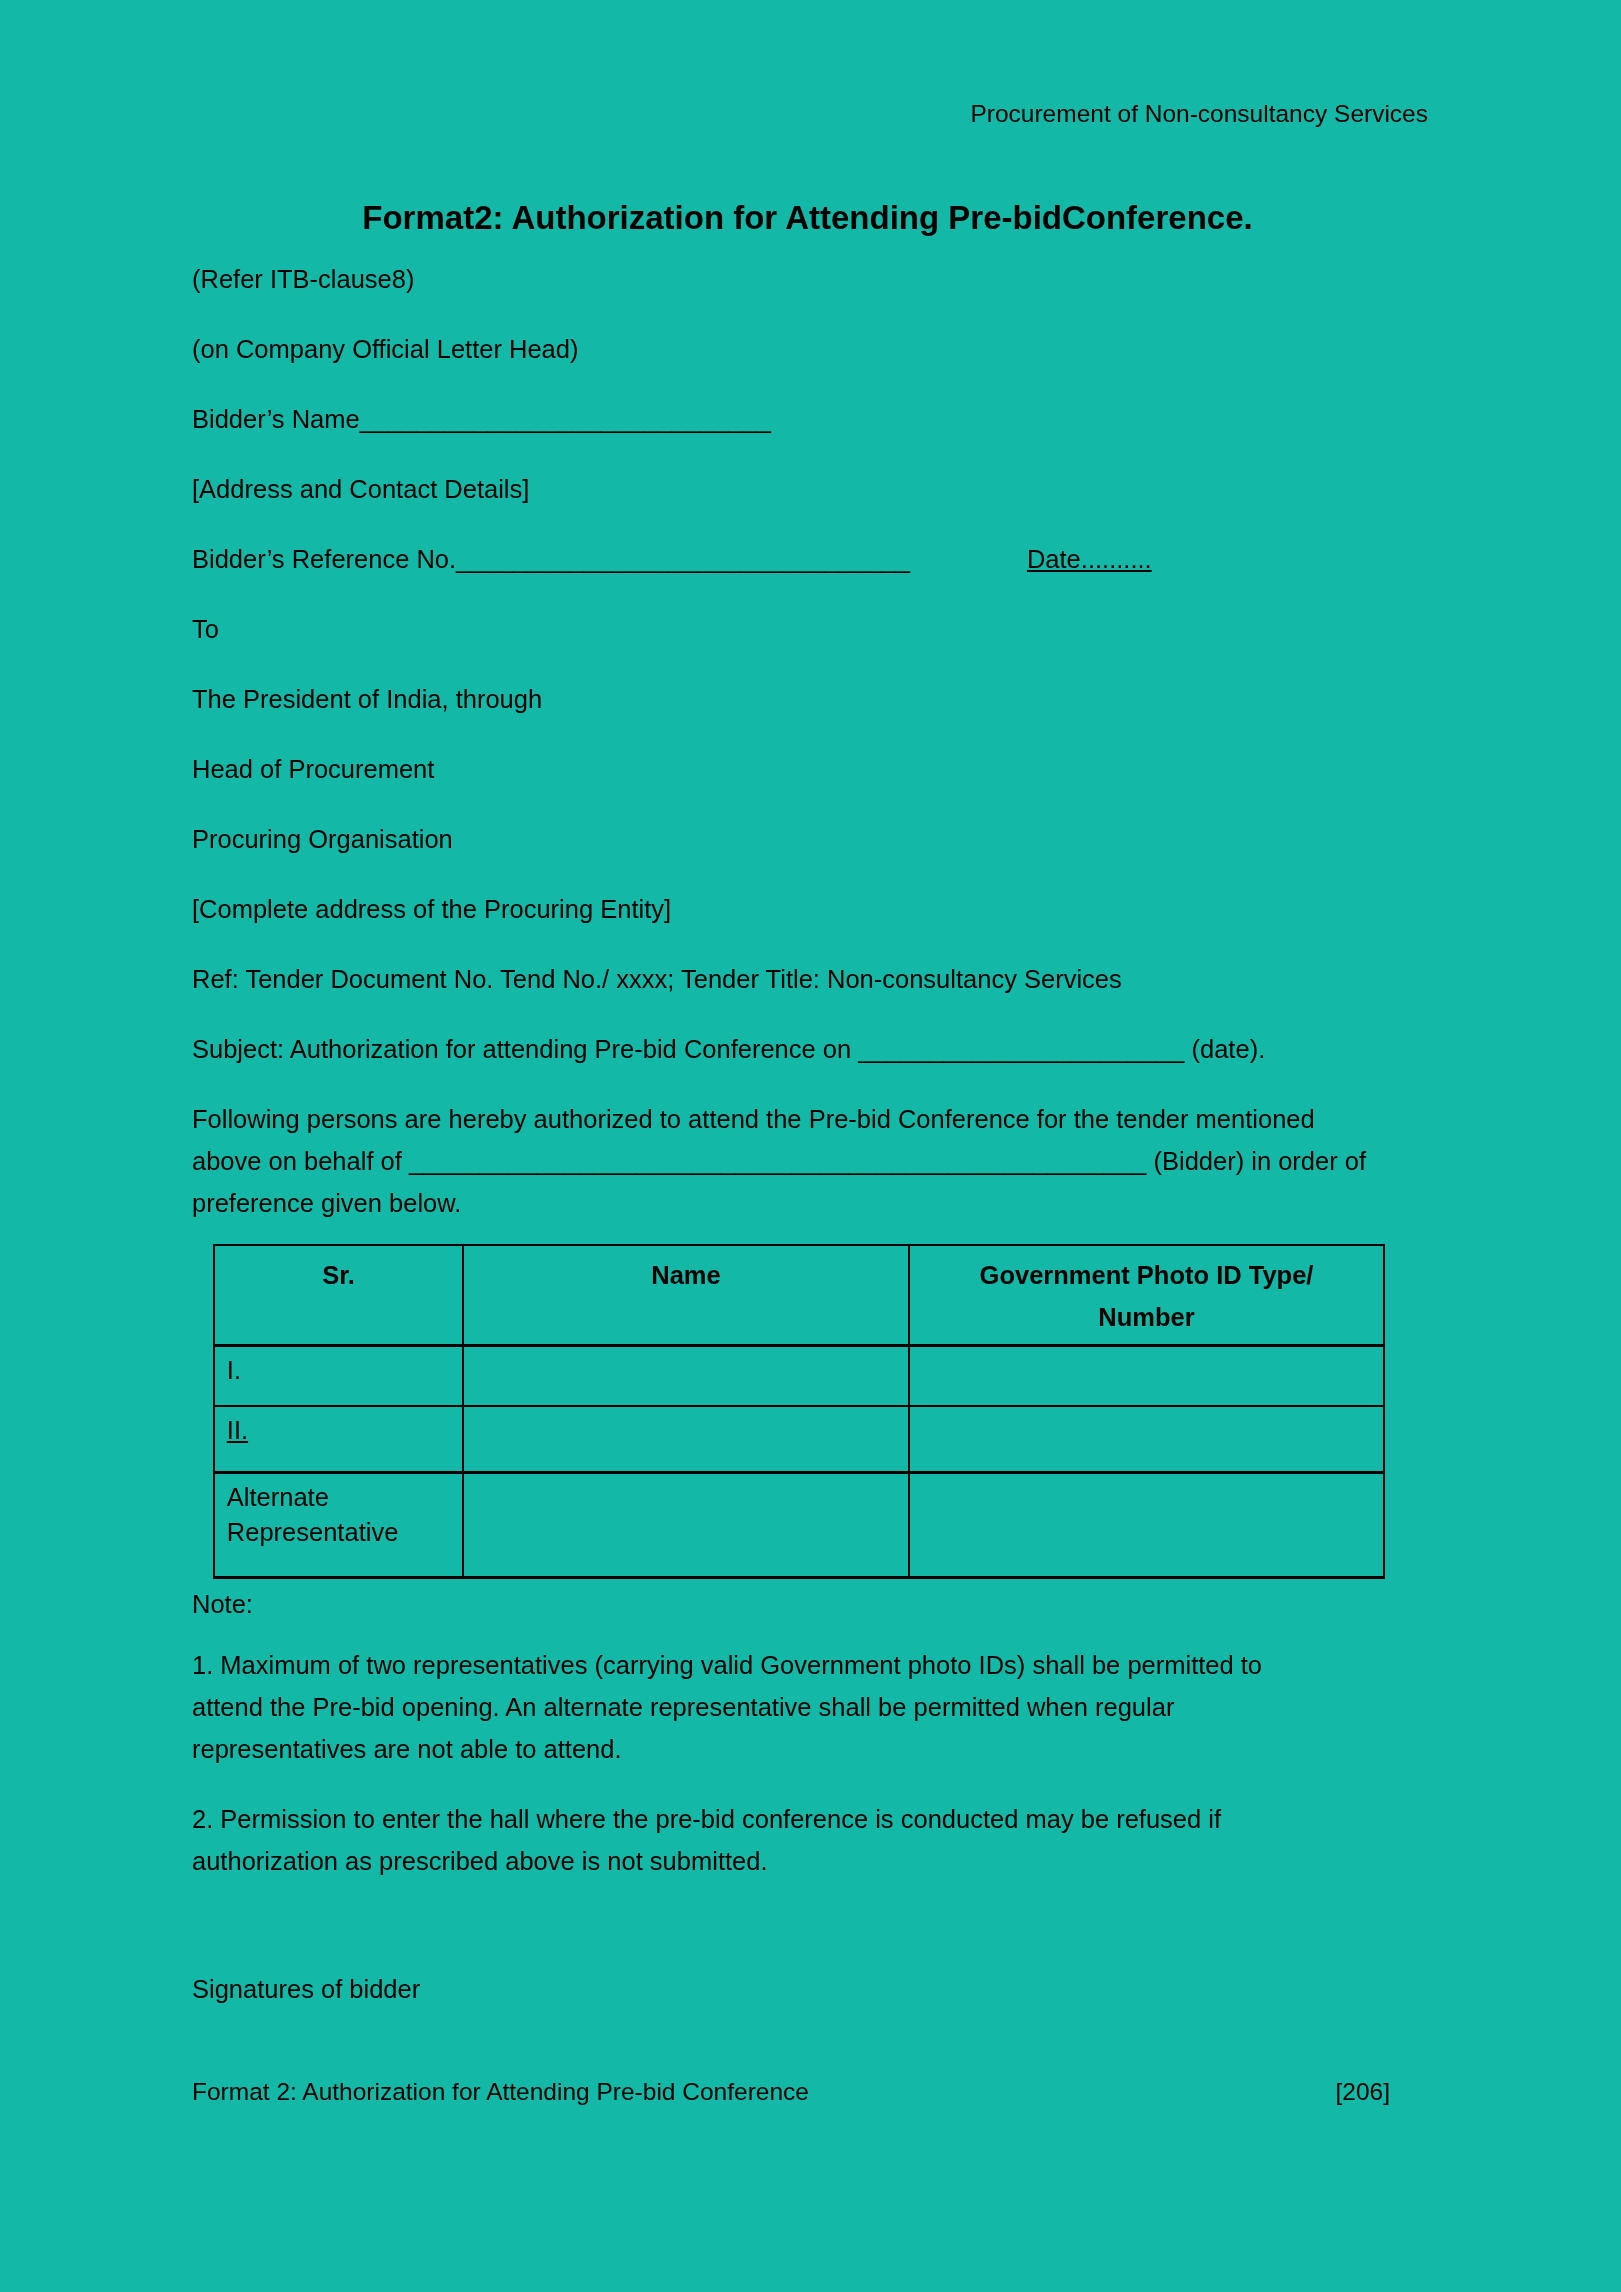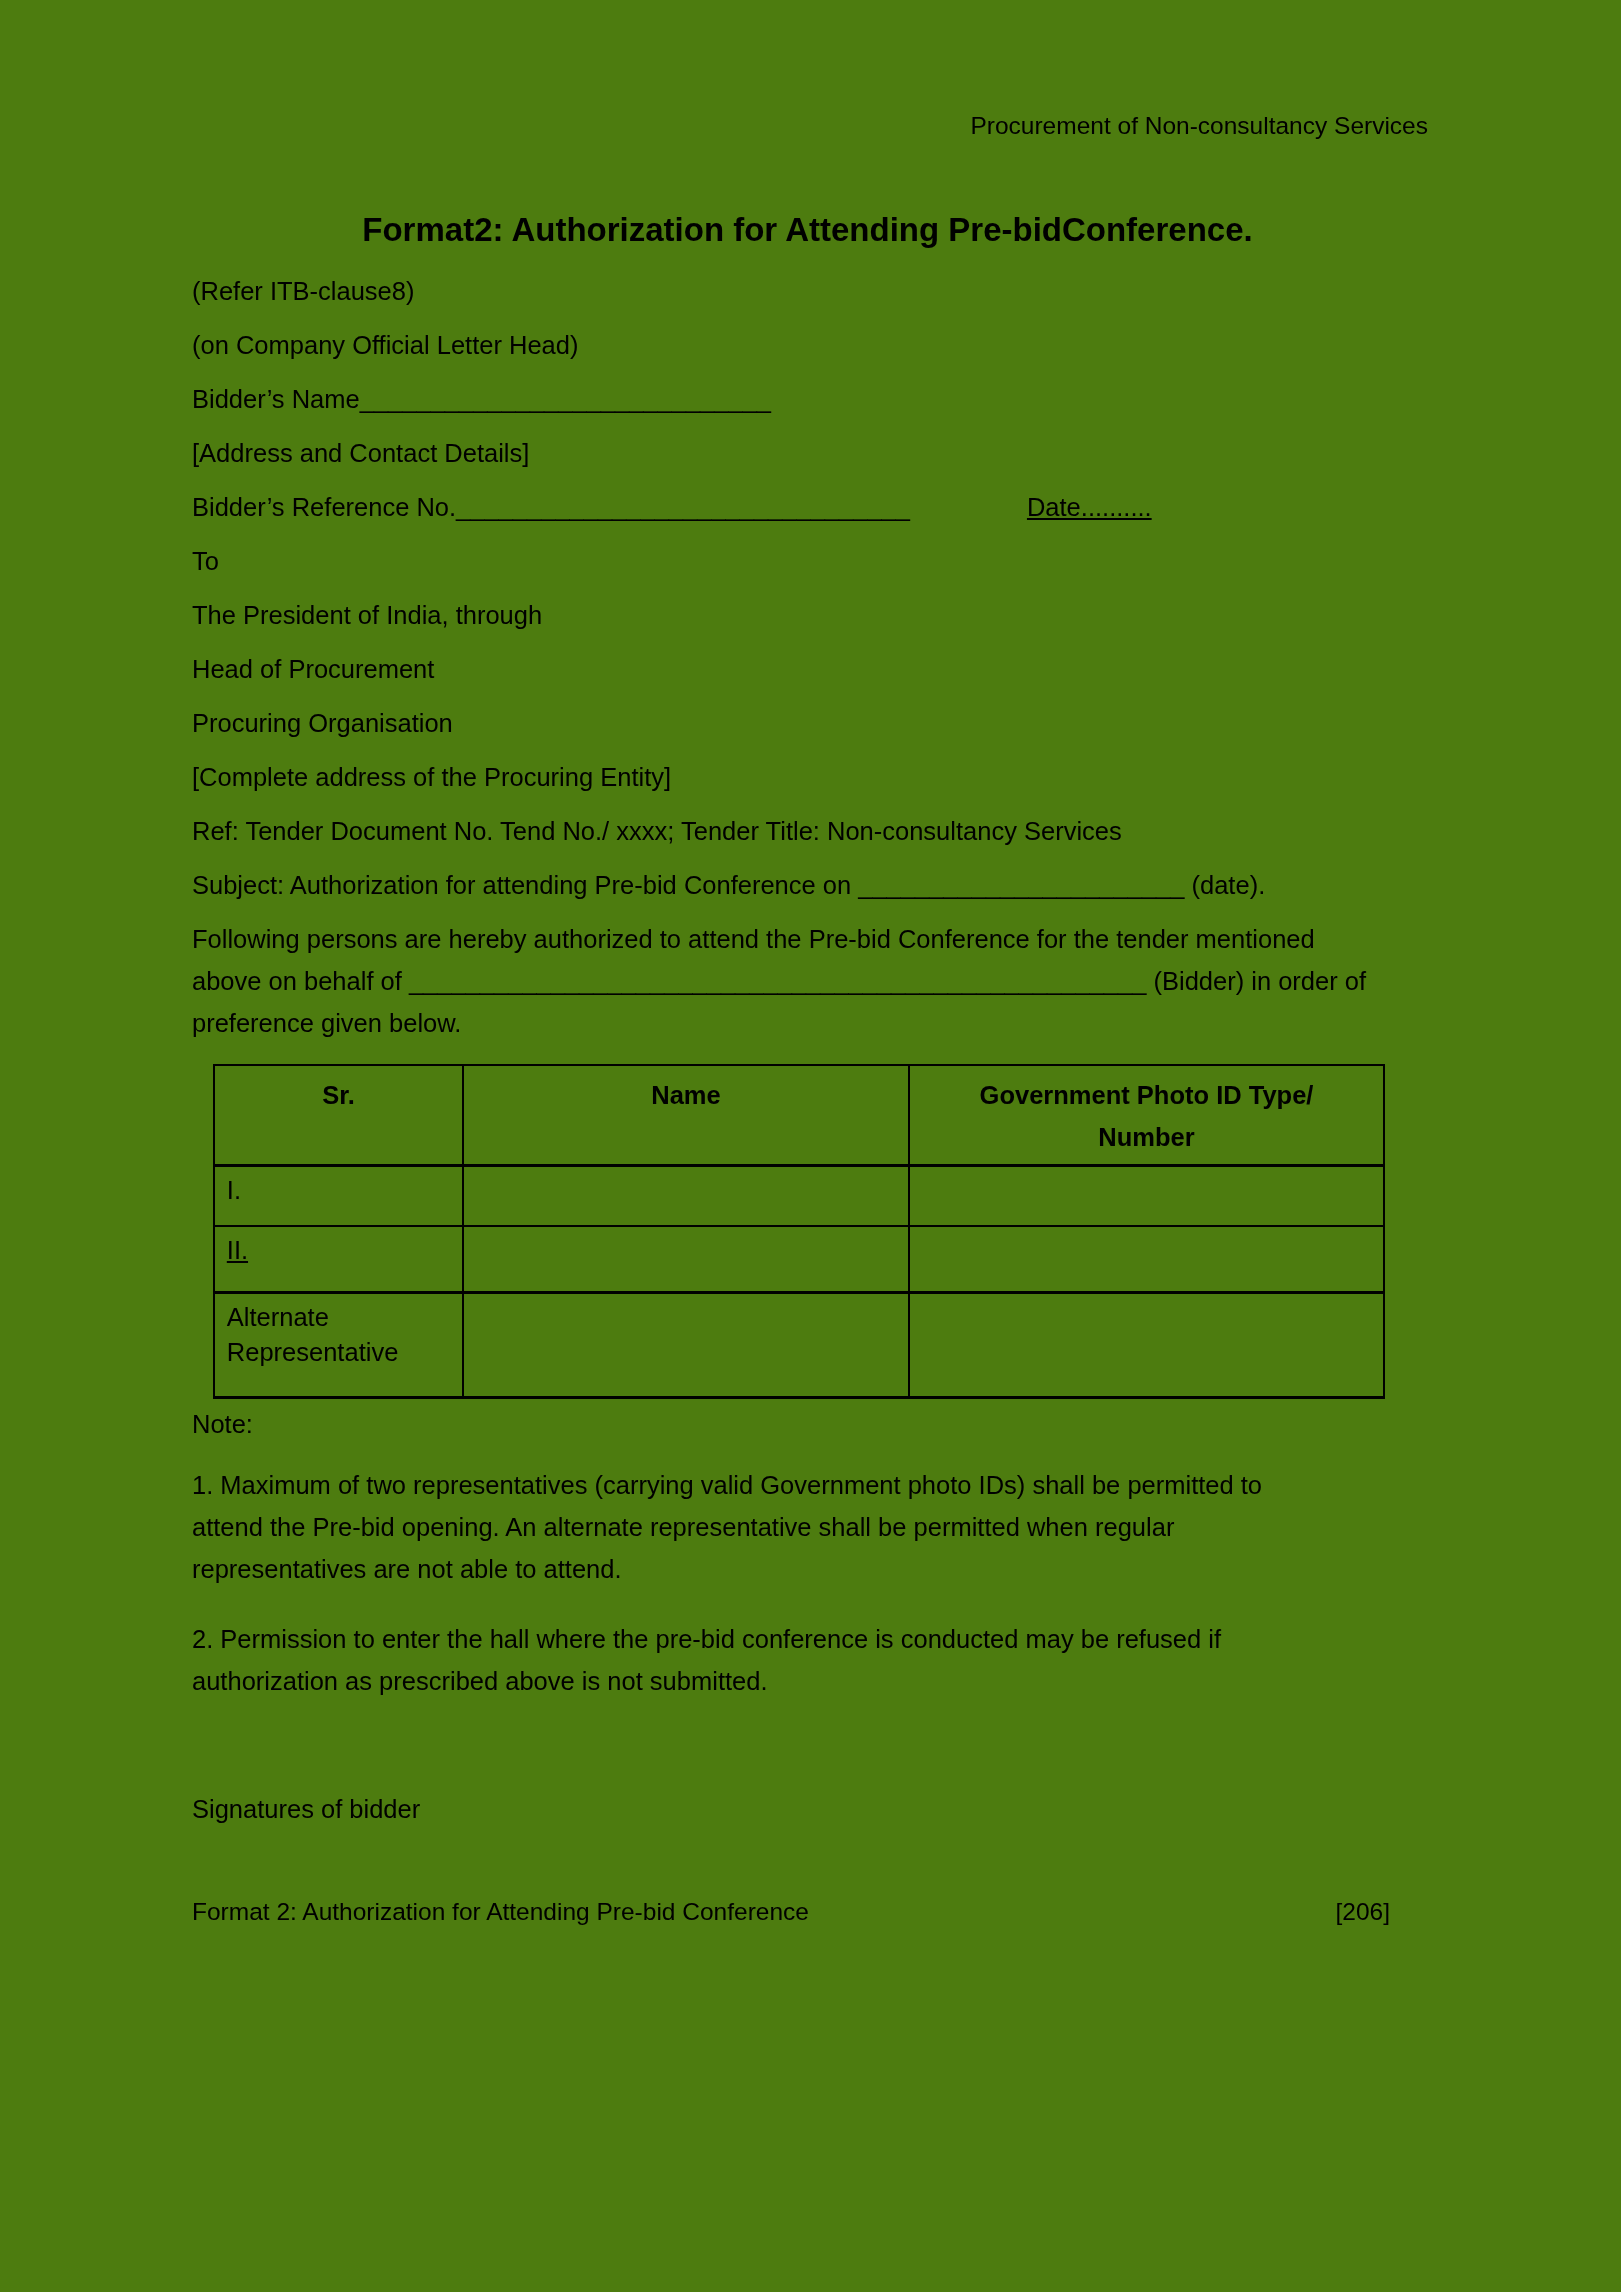--- a/index.html
+++ b/index.html
@@ -8,13 +8,13 @@
     width:1621px;
     height:2293px;
     margin:0 auto;
-    background:#4d7c0f;
+    background:#14b8a6;
     color:#000000;
     font-family:"Liberation Sans",sans-serif;
     font-size:25.5px;
     line-height:42px;
     box-sizing:border-box;
-    padding:12px 147px 0 192px;
+    padding:0 147px 0 192px;
     overflow:hidden;
   }
   .doc-header{

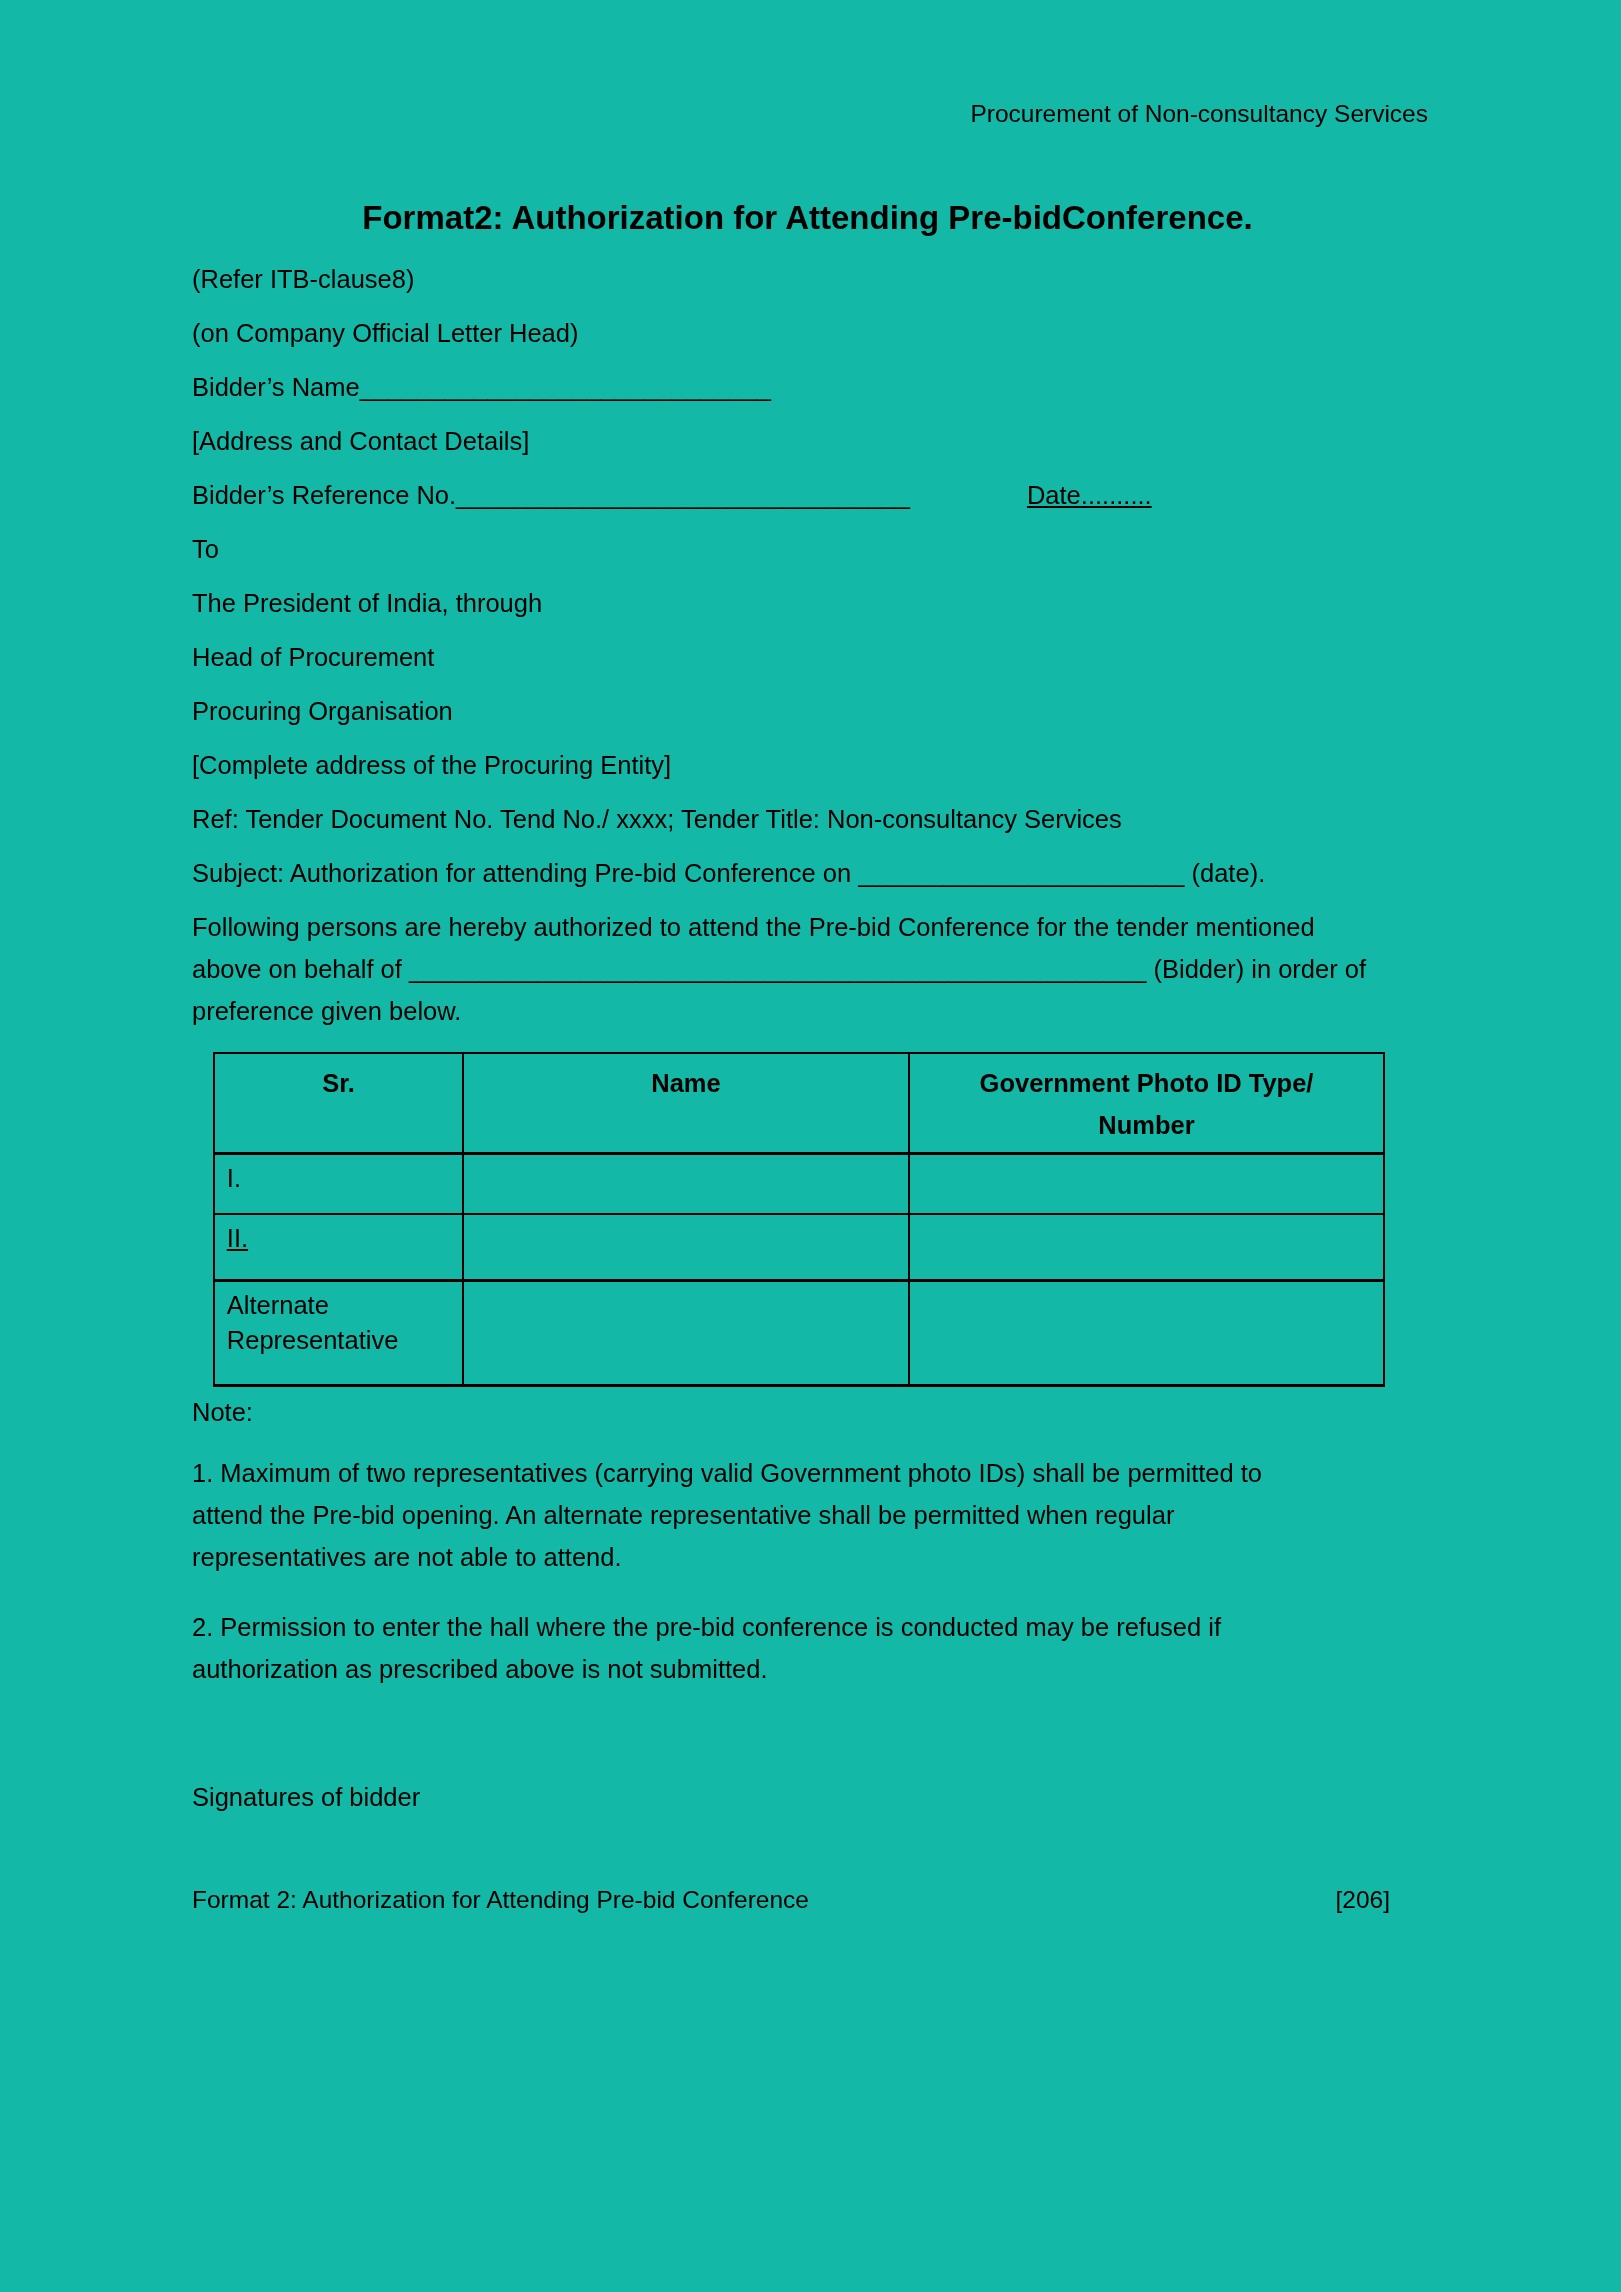--- a/index.html
+++ b/index.html
@@ -31,7 +31,7 @@
     font-weight:700;
     line-height:45px;
   }
-  .para{margin-top:12px;}
+  .para{margin-top:28px;}
   .para-first{margin-top:17.6px;}
   .pre{white-space:pre-line;}
   .date-span{display:inline-block;margin-left:117px;text-decoration:underline;}

